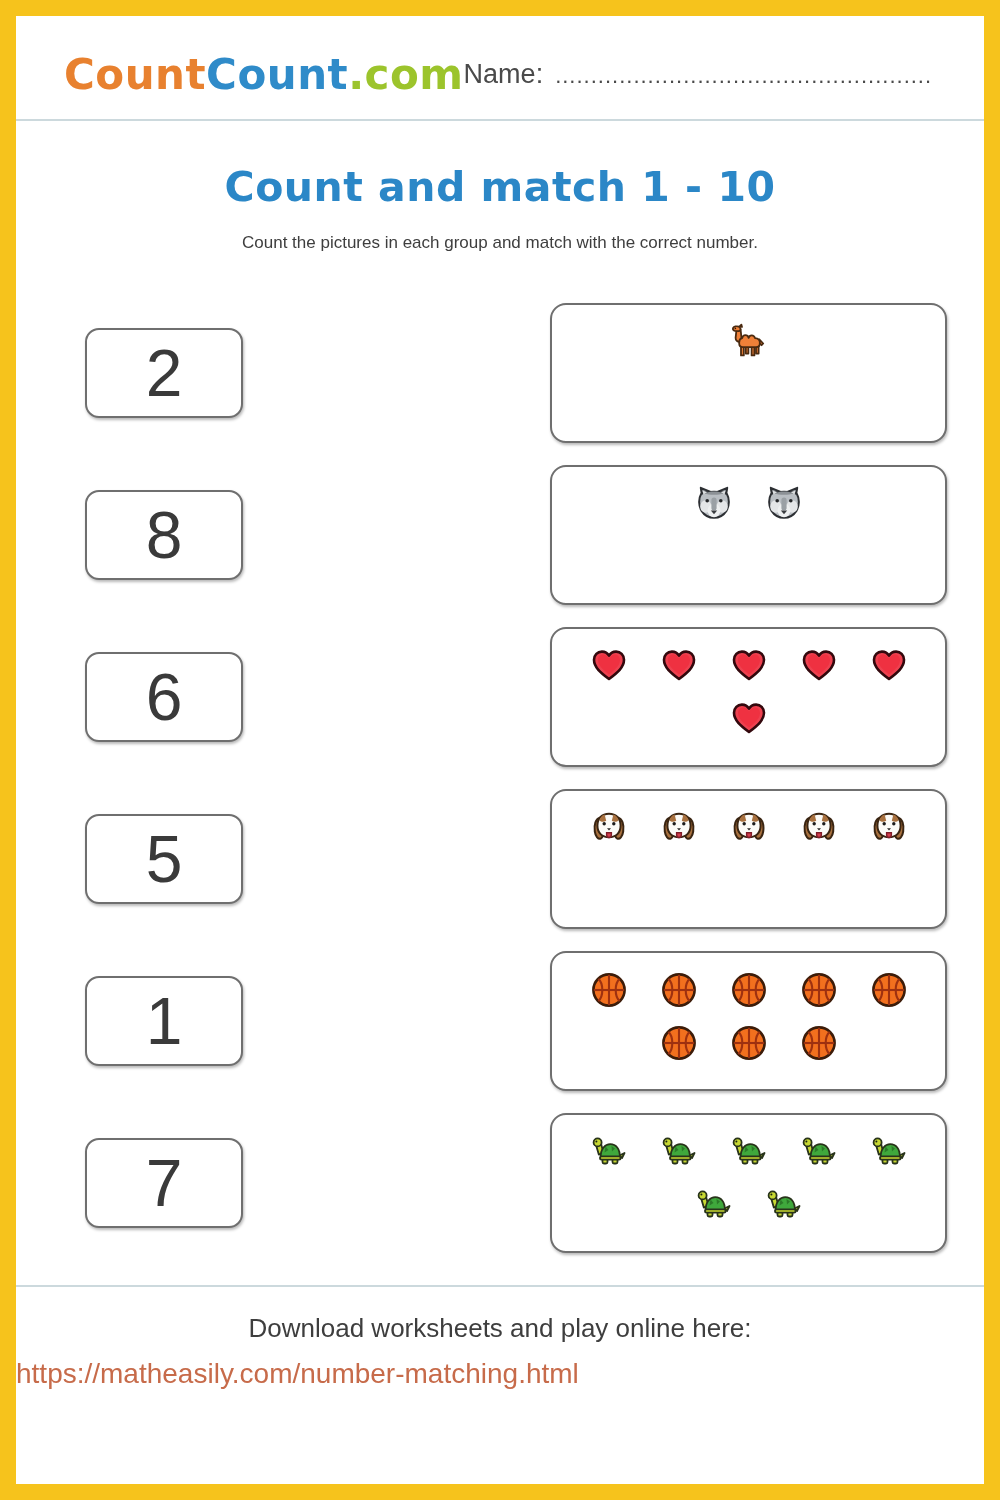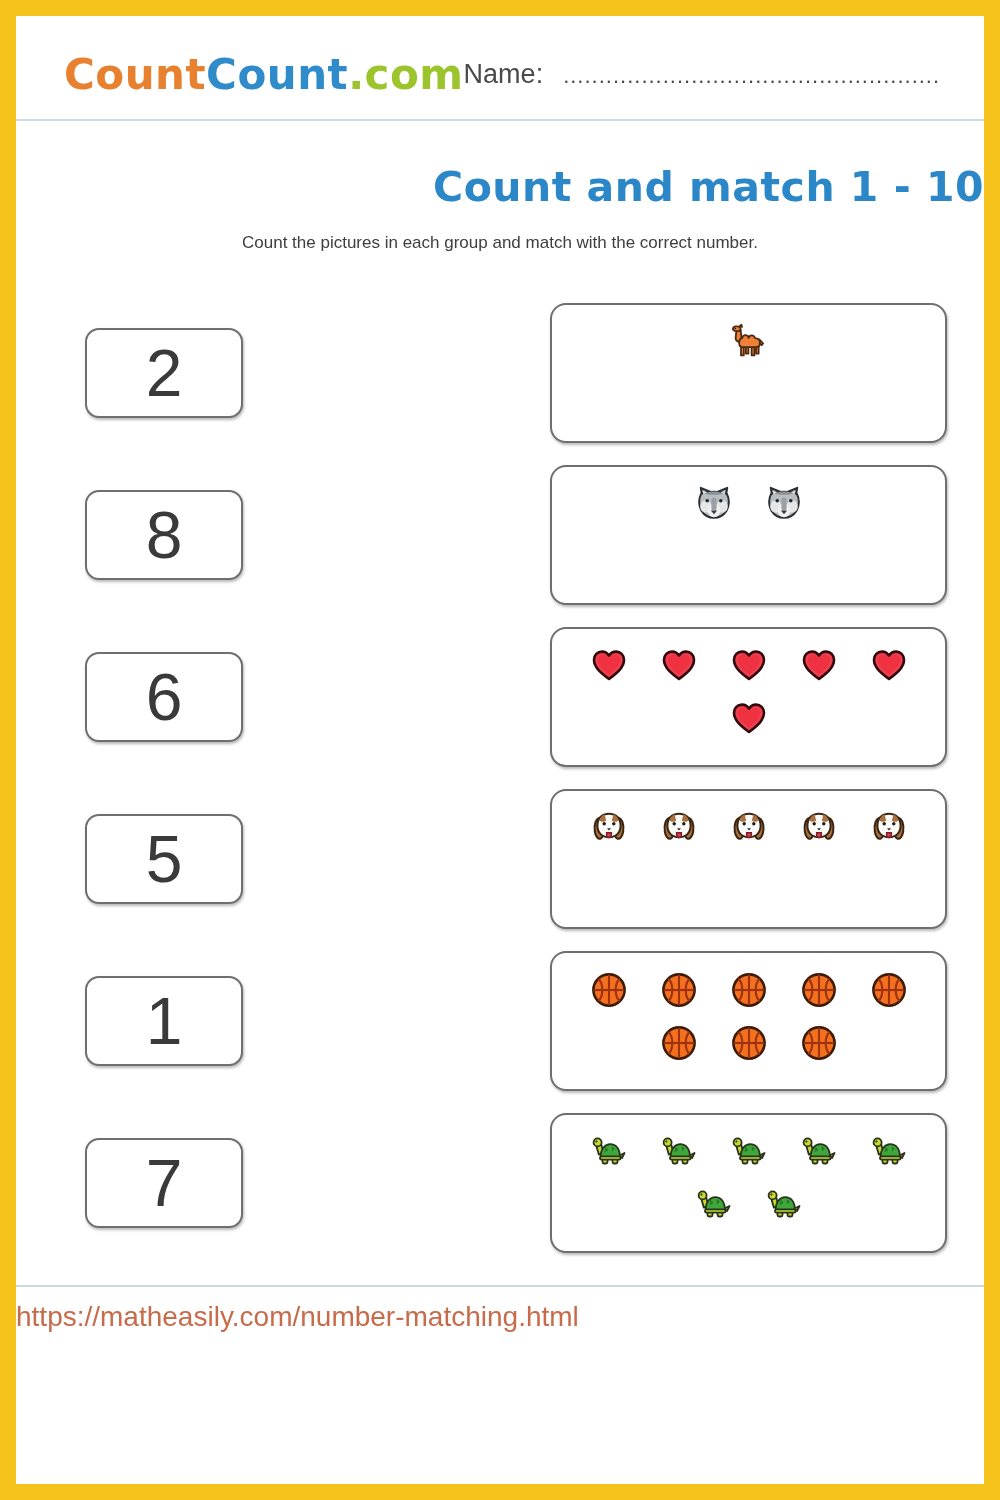--- a/index.html
+++ b/index.html
@@ -24,7 +24,7 @@
   .logo .math{color:var(--logo-orange);}
   .logo .easily{color:var(--logo-blue);}
   .logo .com{color:var(--logo-green);}
-  .name-block{font-size:27px;color:#4a4a4a;display:flex;align-items:baseline;gap:20px;}
+  .name-block{font-size:27px;color:#4a4a4a;display:flex;align-items:baseline;gap:12px;}
   .name-dots{color:#4a4a4a;font-size:22px;letter-spacing:1px;}
   .divider{height:2px;background:var(--divider);border:none;margin-top:20px;}
 

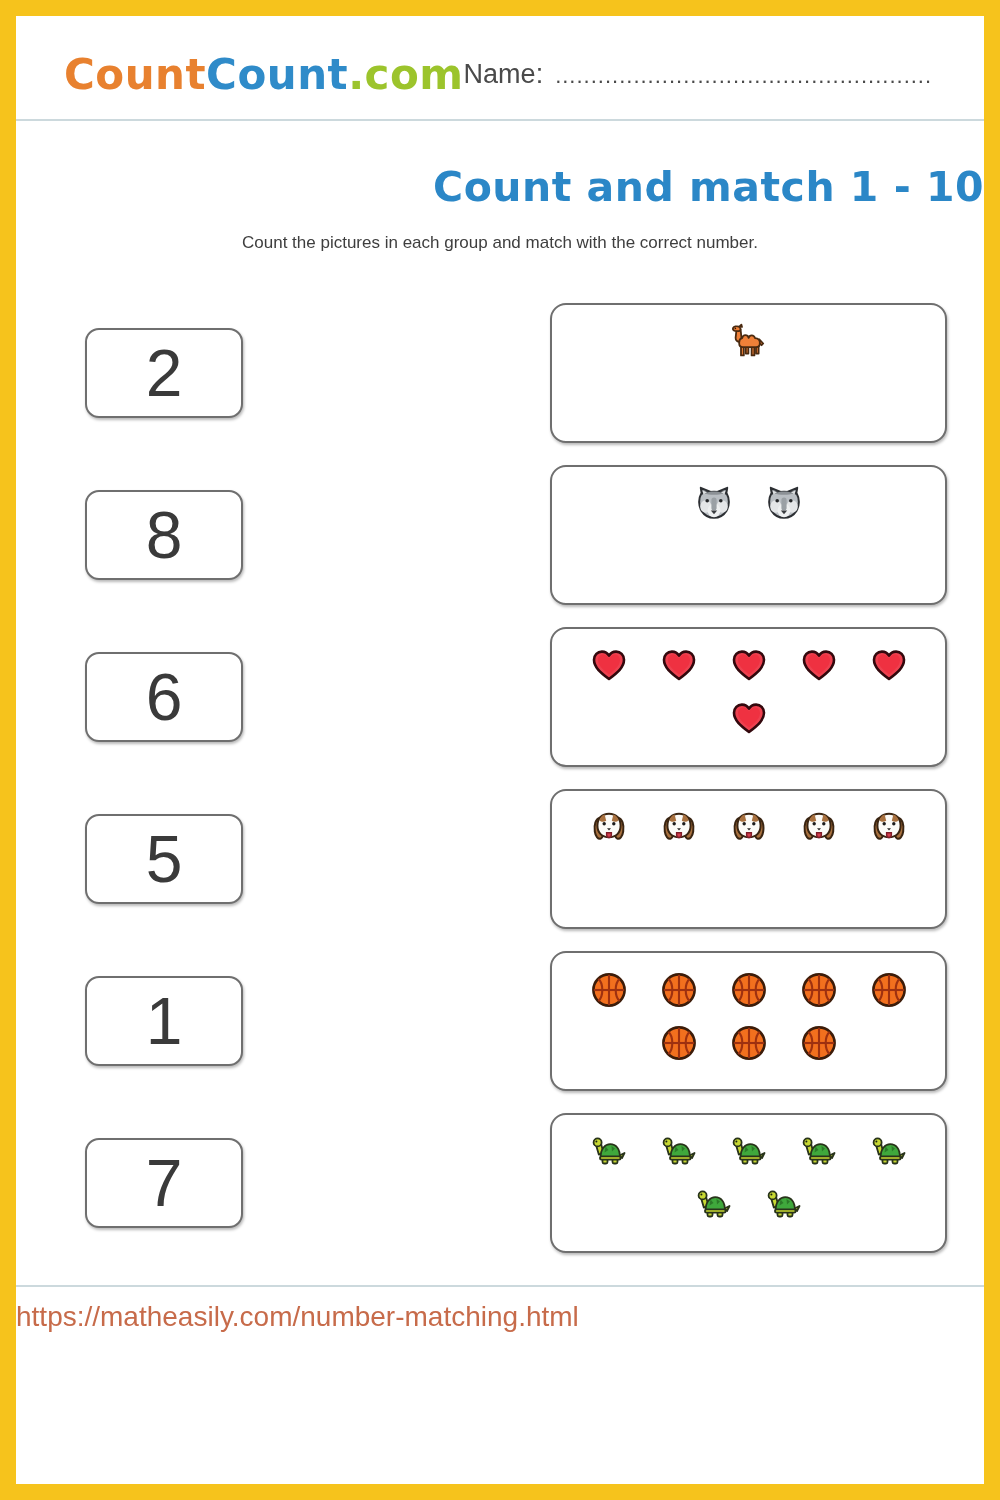--- a/index.html
+++ b/index.html
@@ -29,7 +29,7 @@
   .divider{height:2px;background:var(--divider);border:none;margin-top:20px;}
 
   
-  .title{margin-top:42px;text-align:right;font-family:"DejaVu Sans",sans-serif;font-weight:bold;font-size:41px;color:var(--title-blue);letter-spacing:.5px;}
+  .title{margin-top:42px;text-align:center;font-family:"DejaVu Sans",sans-serif;font-weight:bold;font-size:41px;color:var(--title-blue);letter-spacing:.5px;}
   .instruction{margin-top:22px;text-align:center;font-size:17px;color:var(--text-dark);}
 
   

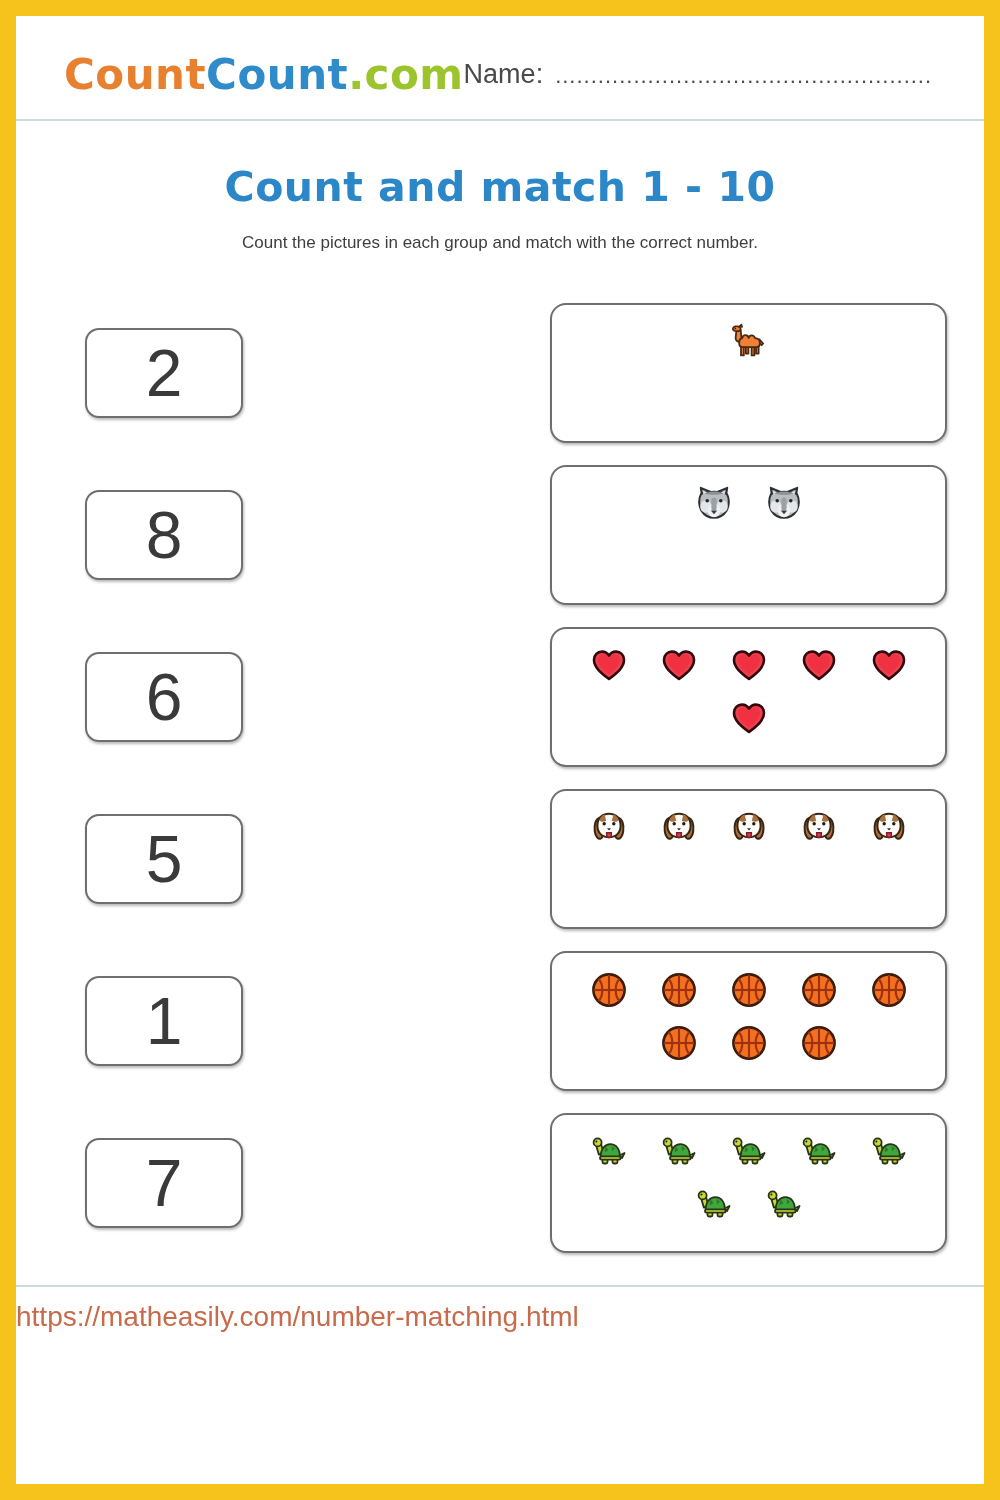--- a/index.html
+++ b/index.html
@@ -314,6 +314,7 @@
     </div>
 
     <hr class="footer-divider">
+    <div class="footer-line">Download worksheets and play online here:</div>
     <a class="footer-link" href="#">https://matheasily.com/number-matching.html</a>
 
   </div>

